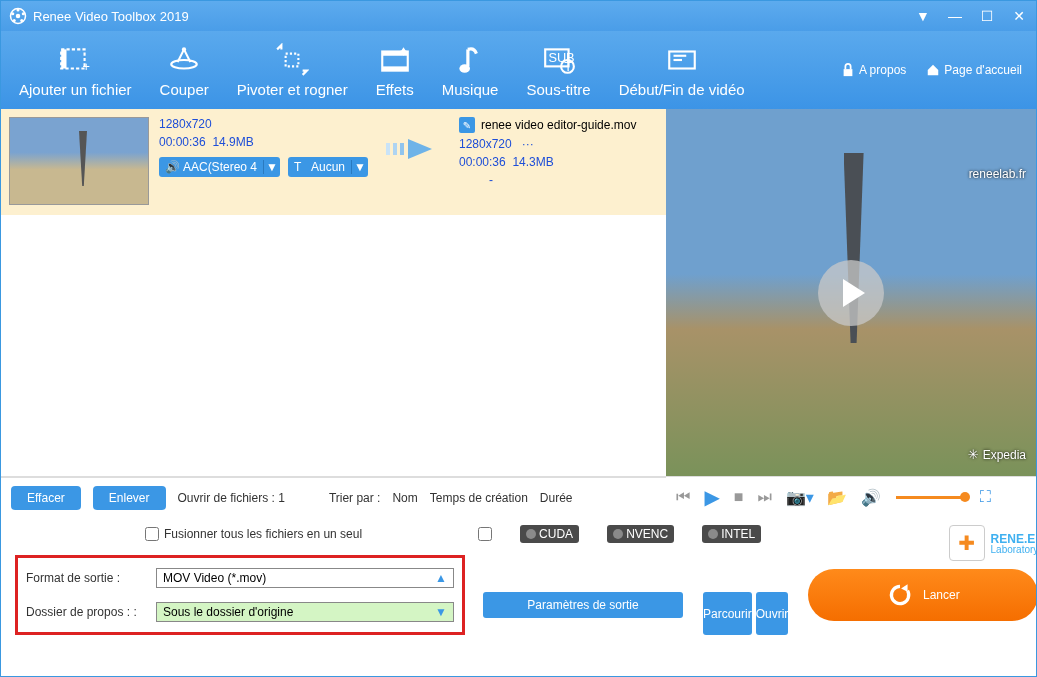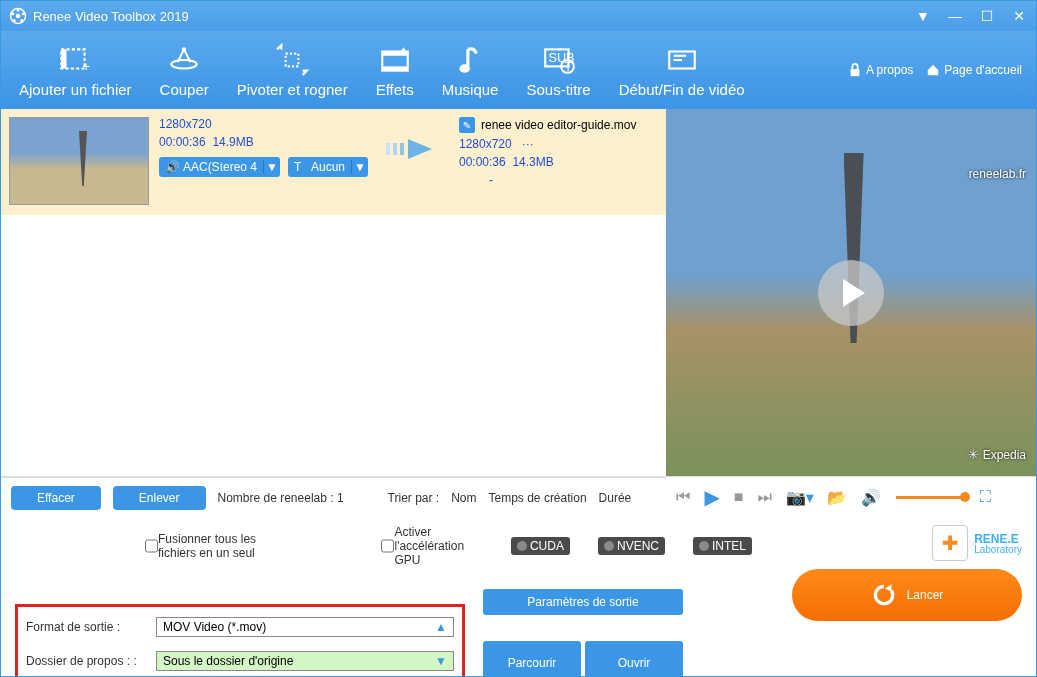--- a/index.html
+++ b/index.html
@@ -14,7 +14,7 @@
 .tool svg{width:34px;height:34px;margin-bottom:4px}
 .tool-label{font-size:15px;white-space:nowrap}
 .toolbar-spacer{flex:1}
-.toolbar-right{display:flex;align-items:center;gap:13px;padding-right:10px}
+.toolbar-right{display:flex;align-items:center;gap:20px;padding-right:10px}
 .tr-item{display:flex;align-items:center;gap:4px;cursor:pointer}
 .main{display:flex;height:calc(100% - 30px - 78px - 200px)}
 .filelist{flex:1;background:#fff;overflow:auto}

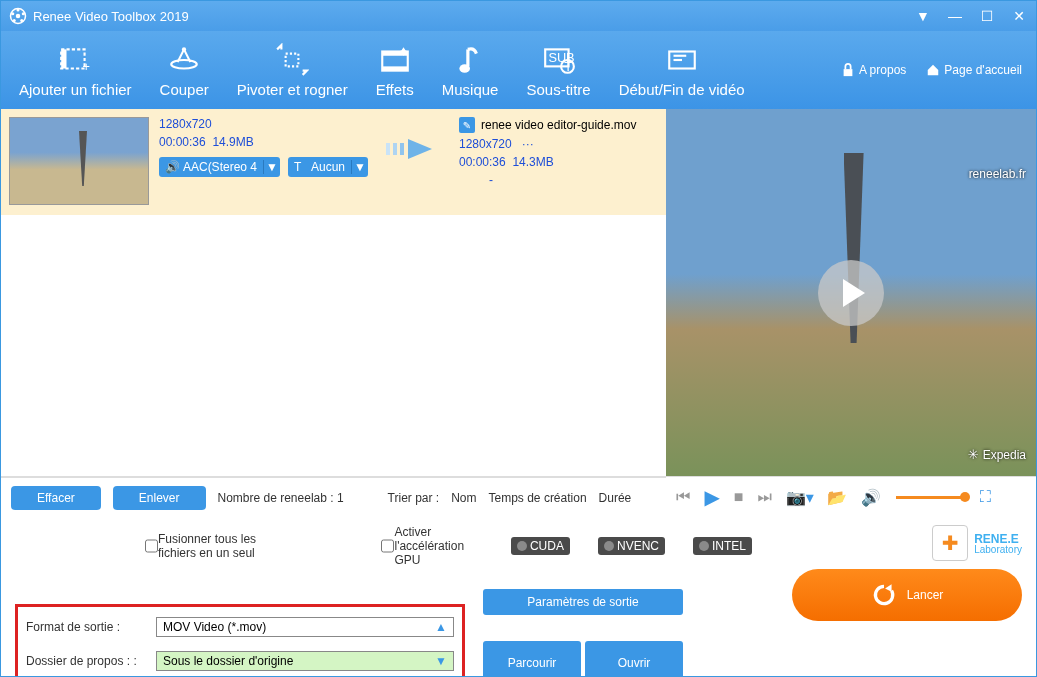--- a/index.html
+++ b/index.html
@@ -40,7 +40,7 @@
 .prev-wm{position:absolute;top:58px;right:10px;color:#fff;font-size:12px;text-shadow:0 0 3px #000}
 .prev-wm2{position:absolute;bottom:14px;right:10px;color:#fff;font-size:13px;text-shadow:0 0 3px #000;display:flex;align-items:center;gap:4px}
 .middlebar{height:40px;border-top:1px solid #ddd;display:flex;align-items:center;padding:0 10px;gap:12px}
-.btn-blue{background:#3b97e5;color:#fff;border:none;border-radius:4px;height:24px;padding:0 26px;cursor:pointer;font-size:12px}
+.btn-blue{background:#3b97e5;color:#fff;border:none;border-radius:4px;height:24px;padding:0 16px;cursor:pointer;font-size:12px}
 .sort-lbl{color:#333}
 .player-controls{width:370px;display:flex;align-items:center;gap:14px;padding:0 10px;justify-content:flex-start}
 .pc-ico{color:#3b97e5;cursor:pointer;font-size:16px}

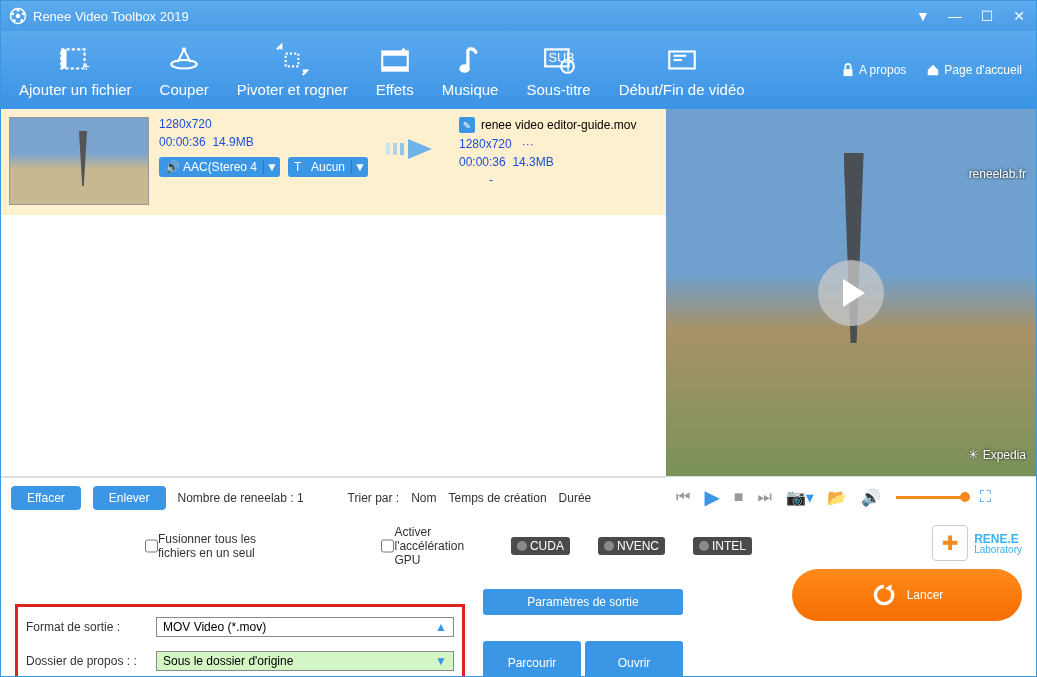--- a/index.html
+++ b/index.html
@@ -217,7 +217,7 @@
   <div class="middlebar" style="flex:1">
     <button class="btn-blue">Effacer</button>
     <button class="btn-blue">Enlever</button>
-    <span class="sort-lbl"><span>Nombre de reneelab :</span> <span>1</span></span>
+    <span class="sort-lbl"><span>Ouvrir de fichiers :</span> <span>1</span></span>
     <span style="width:20px"></span>
     <span class="sort-lbl">Trier par :</span>
     <span class="sort-lbl">Nom</span>

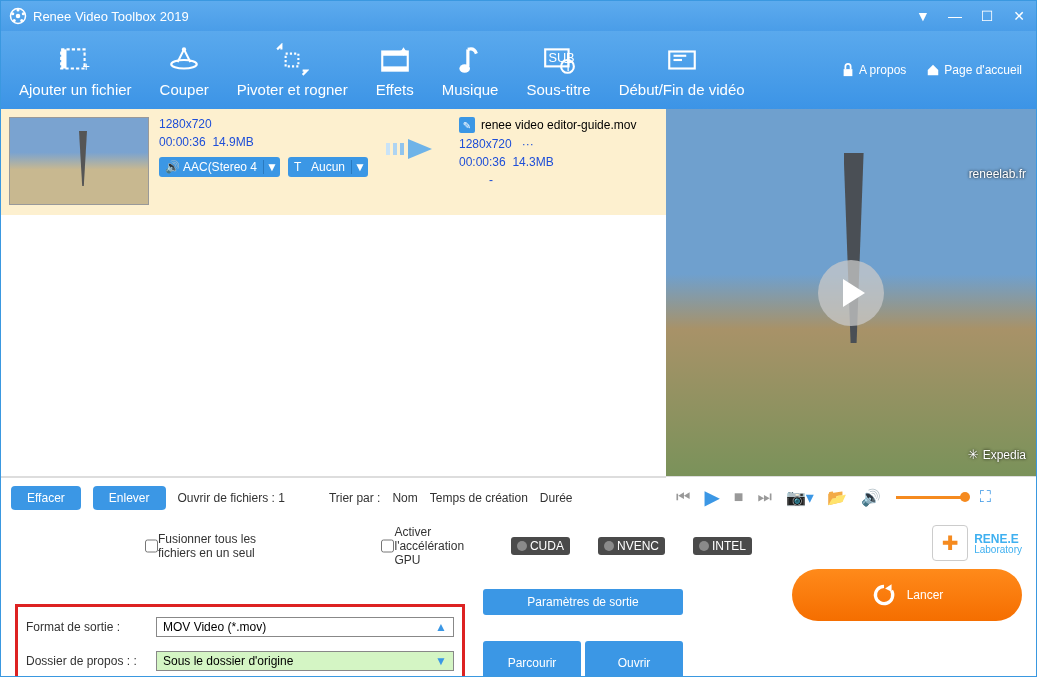--- a/index.html
+++ b/index.html
@@ -50,7 +50,7 @@
 .bottom{height:160px;padding:8px 14px 10px 14px;display:flex;gap:20px}
 .bottom-left{flex:1}
 .check-row{display:flex;align-items:center;gap:28px;margin-bottom:12px;padding-left:130px}
-.chk{display:flex;align-items:center;color:#333}
+.chk{display:flex;align-items:flex-start;gap:5px;color:#333}
 .chk input{width:14px;height:14px}
 .badge{display:inline-flex;align-items:center;gap:3px;background:#4a4a4a;color:#fff;border-radius:3px;padding:2px 6px;font-size:10px}
 .badge .dot{width:10px;height:10px;border-radius:50%;background:#8a8a8a}

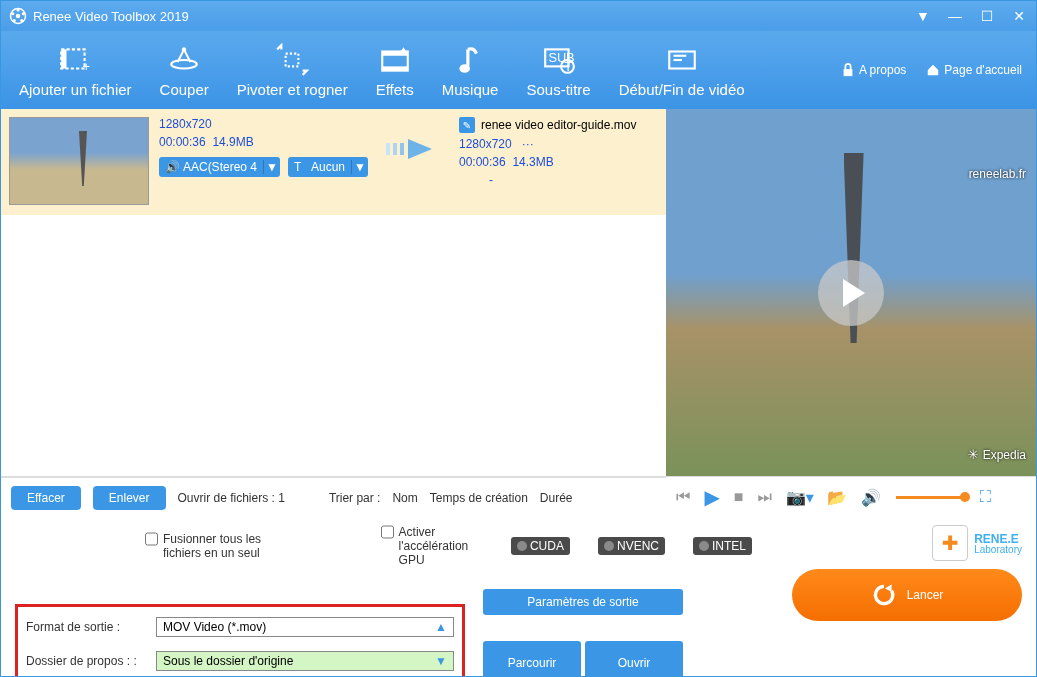--- a/index.html
+++ b/index.html
@@ -249,7 +249,6 @@
       <span style="width:60px"></span>
       <label class="chk">
           <input type="checkbox" style="">
-          <span>Activer l'accélération GPU</span>
         </label>
       <span class="badge">
           <span class="dot"></span>

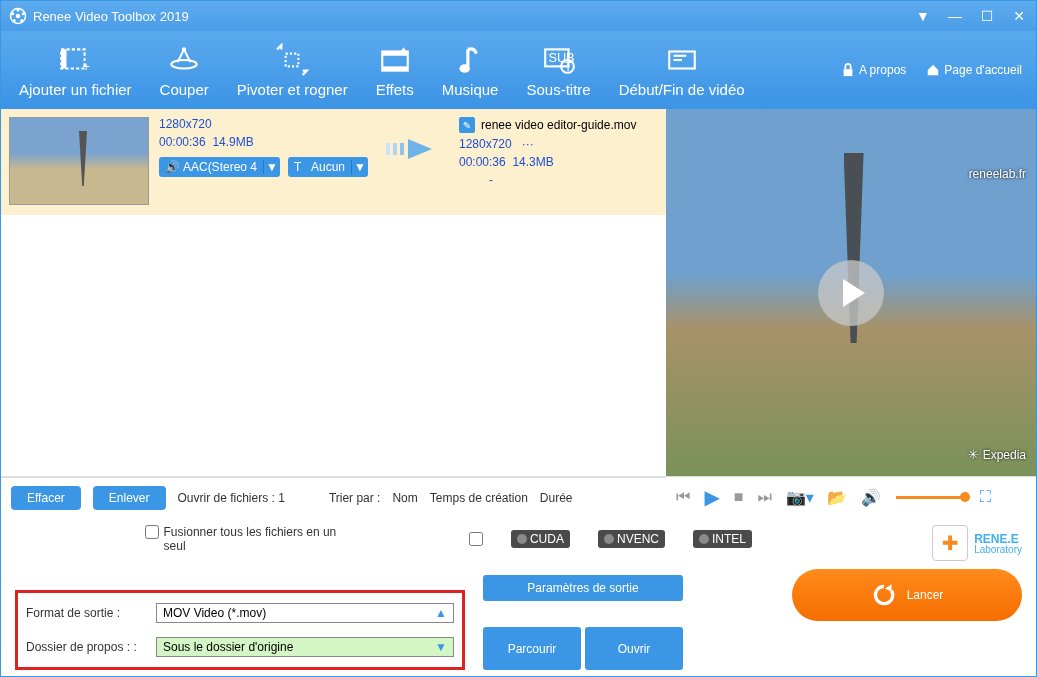--- a/index.html
+++ b/index.html
@@ -59,7 +59,7 @@
 .combo{height:20px;border:1px solid #888;display:flex;align-items:center;justify-content:space-between;padding:0 6px;background:#fff;cursor:pointer}
 .combo.green{background:#d4f5c4}
 .combo .arr{color:#3b97e5}
-.bottom-mid{display:flex;flex-direction:column;gap:10px;padding-top:0}
+.bottom-mid{display:flex;gap:10px;padding-top:0}
 .btn-blue-wide{background:#3b97e5;color:#fff;border:none;border-radius:3px;height:26px;width:200px;cursor:pointer}
 .btn-pair{display:flex;gap:4px}
 .btn-pair button{flex:1;height:43px;background:#3b97e5;color:#fff;border:none;border-radius:3px;cursor:pointer}

